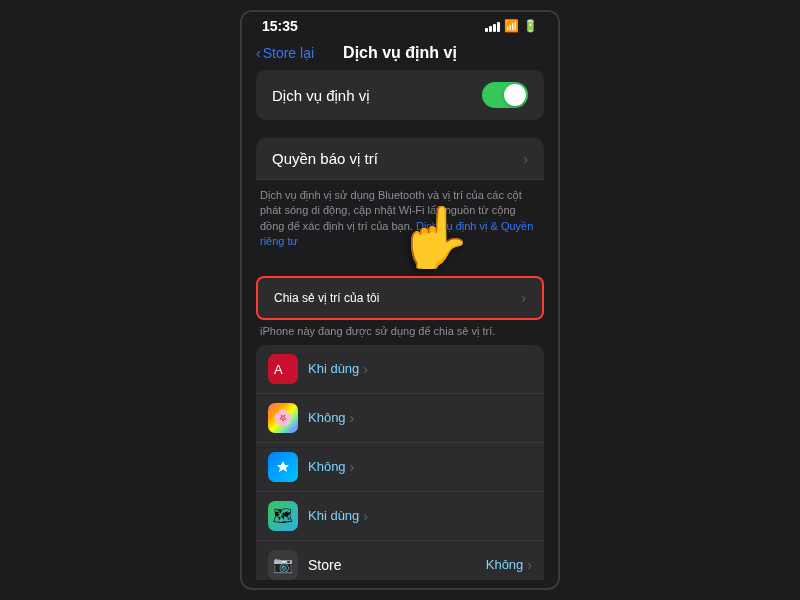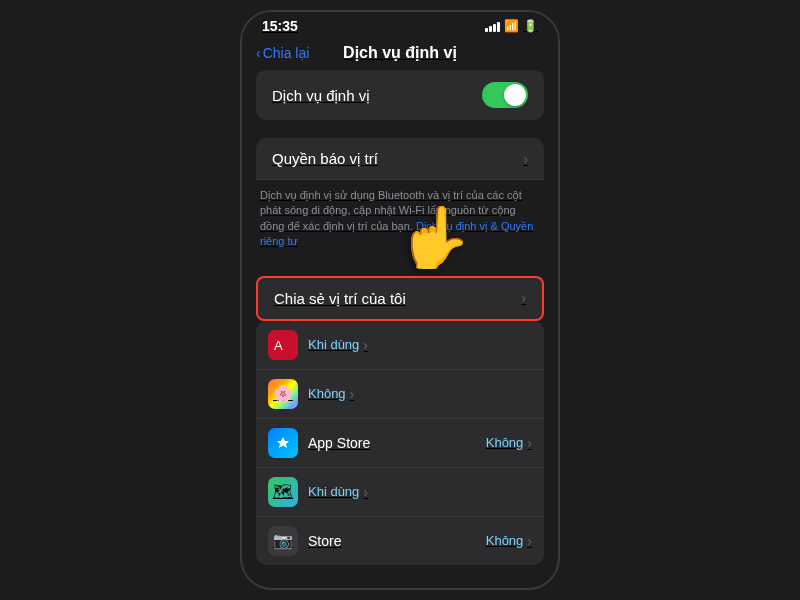--- a/index.html
+++ b/index.html
@@ -18,11 +18,10 @@
       width: 320px;
       height: 580px;
       background: #1c1c1e;
-      border-radius: 32px;
+      border-radius: 12px;
       overflow: hidden;
       position: relative;
       border: 2px solid #3a3a3c;
-      text-decoration: underline;
     }
 
     .status-bar {

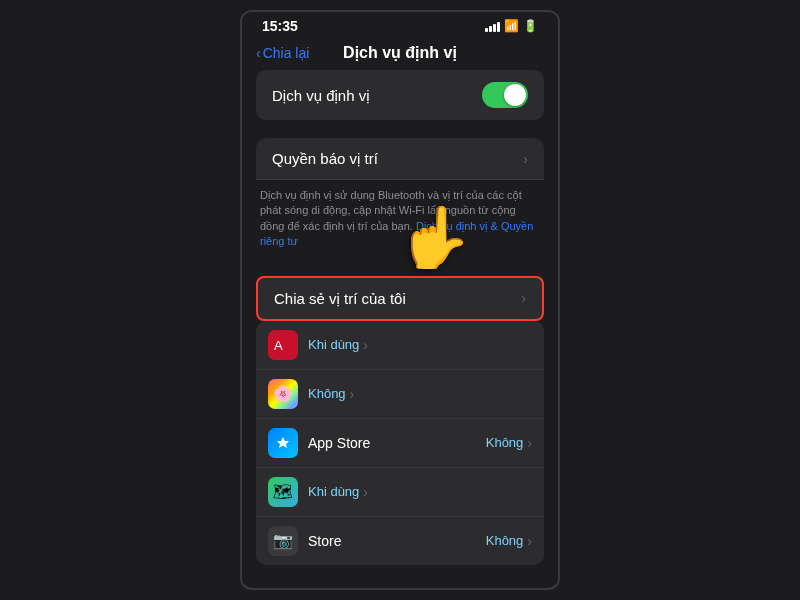--- a/index.html
+++ b/index.html
@@ -274,7 +274,7 @@
   <div class="nav-bar">
     <div class="nav-back">
       <span>‹</span>
-      <span>Chia lại</span>
+      <span>Store lại</span>
     </div>
     <span class="nav-title">Dịch vụ định vị</span>
   </div>

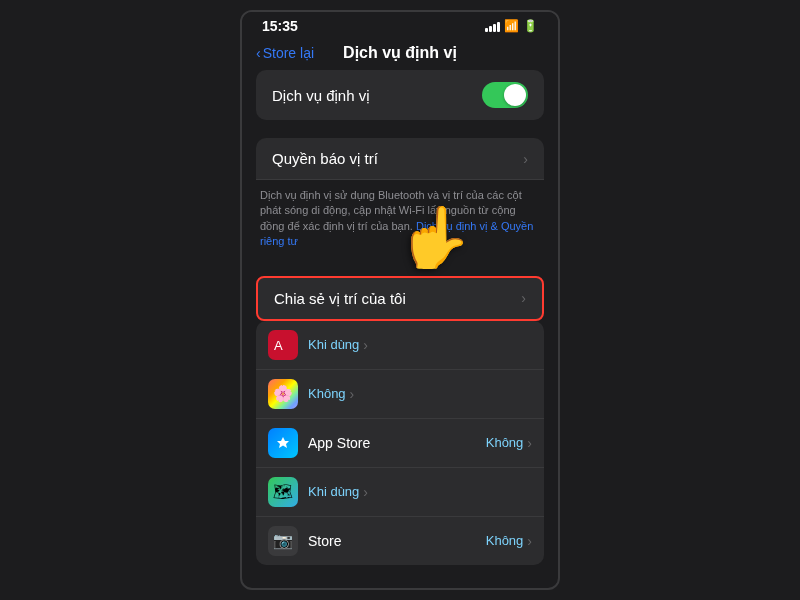--- a/index.html
+++ b/index.html
@@ -155,7 +155,7 @@
 
     .highlighted-label {
       color: #fff;
-      font-size: 15px;
+      font-size: 12px;
     }
 
     .sub-info {

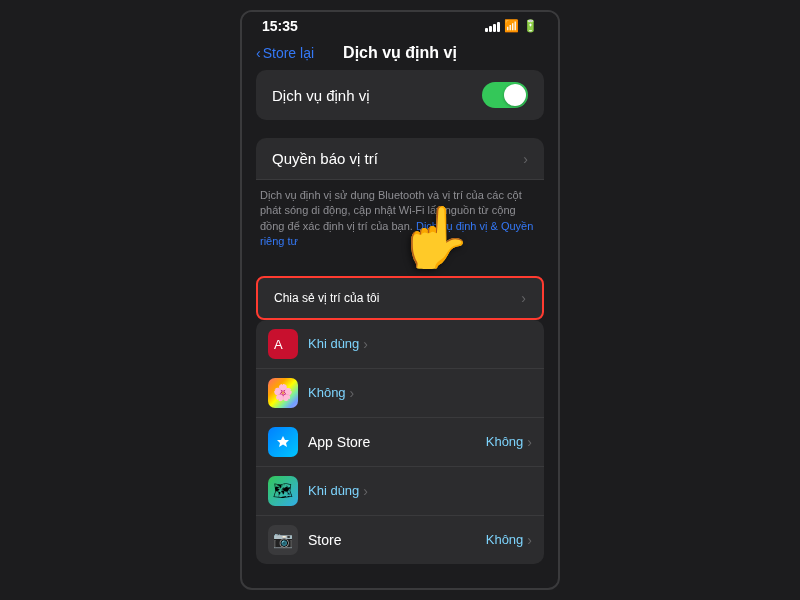--- a/index.html
+++ b/index.html
@@ -304,6 +304,7 @@
       <span class="highlighted-label">Chia sẻ vị trí của tôi</span>
       <span class="chevron">›</span>
     </div>
+    <div class="sub-info">iPhone này đang được sử dụng để chia sẻ vị trí.</div>
 
     <div class="app-list-wrapper">
       <div id="app-rows">

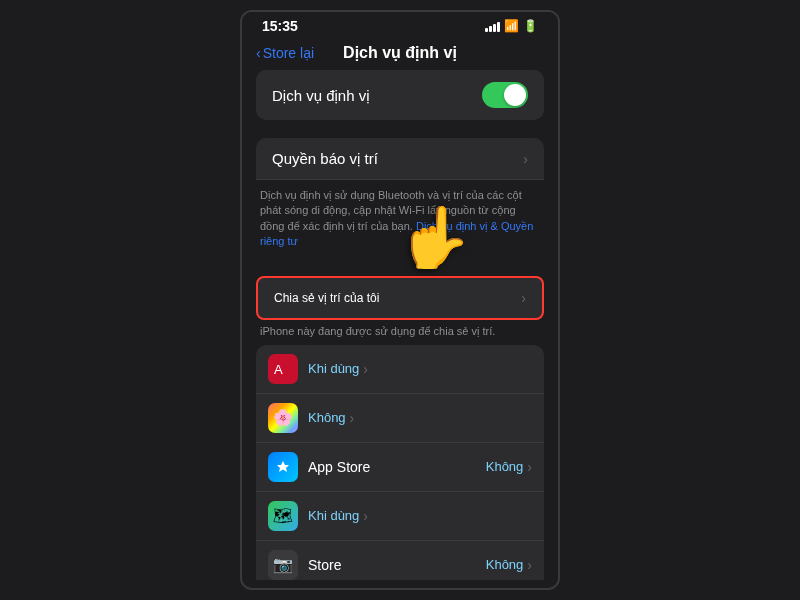--- a/index.html
+++ b/index.html
@@ -336,7 +336,6 @@
                 <path d="M9 3 L11 7 L15 7 L12 10 L13 14 L9 11.5 L5 14 L6 10 L3 7 L7 7 Z" fill="white"></path>
               </svg>
       </div>
-      <span class="app-name">App Store</span>
       <span class="app-status">
         
         Không

